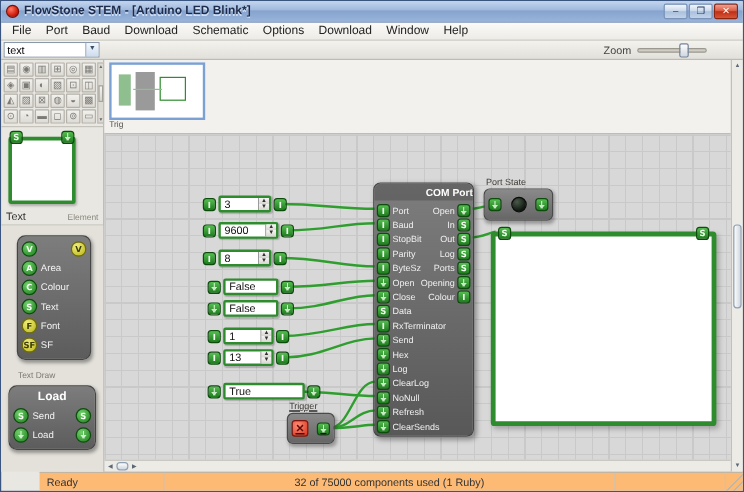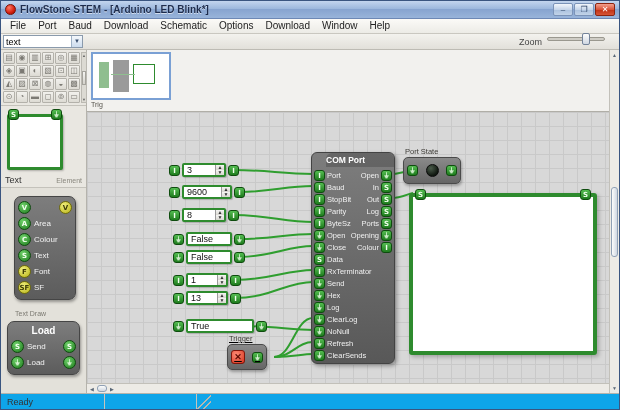--- a/index.html
+++ b/index.html
@@ -35,7 +35,7 @@
     font-family:"Liberation Sans", sans-serif; }
   .combobtn { width:11px; font-size:6px; line-height:11px; text-align:center; color:#3a5070;
     background:linear-gradient(#f4f8fc,#cddcee); border-left:1px solid #9fb2c6; }
-  .zoomwrap { margin-left:auto; display:flex; align-items:flex-start; gap:5px; padding-right:14px; }
+  .zoomwrap { margin-left:auto; display:flex; align-items:center; gap:5px; padding-right:30px; }
   .zoomlabel { font-size:9px; color:#444; }
   .zoomtrack { position:relative; width:58px; height:4px; background:#cfcdc6;
     border:1px solid #9a988f; border-radius:2px; }

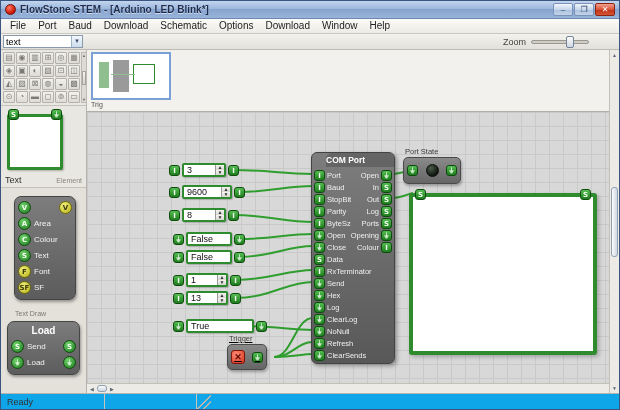--- a/index.html
+++ b/index.html
@@ -126,8 +126,8 @@
   .comport { position:absolute; left:224px; top:40px; width:84px; height:212px;
     background:linear-gradient(#7d7d7d,#585858); border:1px solid #434343; border-radius:6px;
     box-shadow:2px 2px 4px rgba(0,0,0,.35); }
-  .comhead { height:14px; line-height:14px; text-align:left; font-size:8.5px; font-weight:bold;
-    color:#fff; background:rgba(0,0,0,.18); border-radius:6px 6px 0 0;margin-left:14px; }
+  .comhead { height:14px; line-height:14px; text-align:right; font-size:8.5px; font-weight:bold;
+    color:#fff; background:rgba(0,0,0,.18); border-radius:6px 6px 0 0; }
   .comrows { position:absolute; top:16px; }
   .comrows.left { left:2px; }
   .comrows.right { right:2px; }

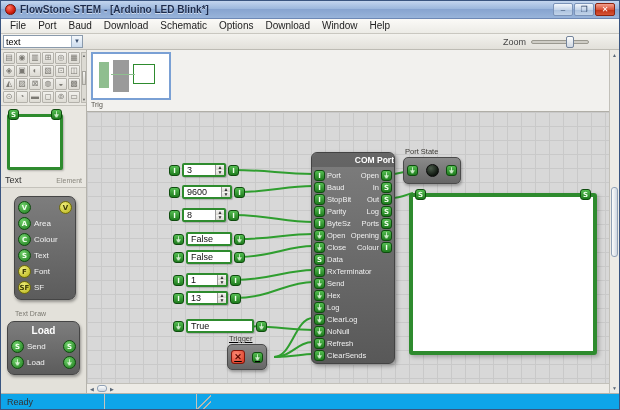--- a/index.html
+++ b/index.html
@@ -145,7 +145,7 @@
     background:radial-gradient(circle at 35% 30%, #4a5a4a, #101810 70%); border:1px solid #0a0a0a; }
 
   
-  .trigger { position:absolute; left:140px; top:221px; width:40px;text-decoration:underline; }
+  .trigger { position:absolute; left:152px; top:221px; width:40px;text-decoration:underline; }
   .trigpanel { position:relative; height:26px; background:linear-gradient(#8a8a8a,#666);
     border:1px solid #4a4a4a; border-radius:5px; display:flex; align-items:center;
     padding:0 3px; gap:3px; box-shadow:1px 2px 3px rgba(0,0,0,.3); }

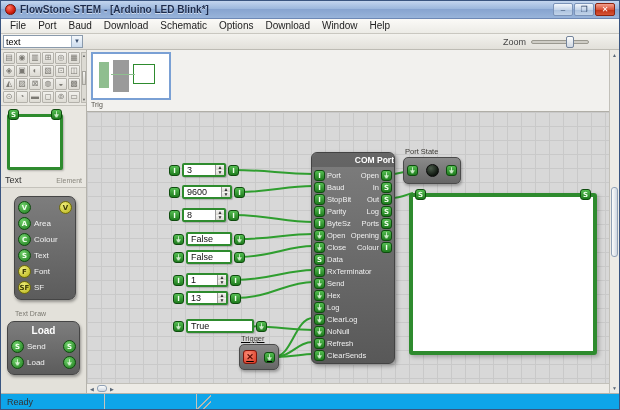--- a/index.html
+++ b/index.html
@@ -172,8 +172,8 @@
     border:1px solid #8fa0b5; border-radius:3px; }
 
   
-  .statusbar { height:16px; display:flex; align-items:stretch; background:#0ea5e9;
-    border-top:1px solid #b5b3ac; font-size:9px; color:#333; }
+  .statusbar { height:16px; display:flex; align-items:stretch; background:#fdba74;
+    border-top:1px solid #b5b3ac; font-size:9px; color:#333;margin-left:32px; }
   .scell { border-right:1px solid #c6c4bd; display:flex; align-items:center; padding:0 6px; }
   .scell.ready { width:104px; }
   .scell.info { flex:1; justify-content:center; }

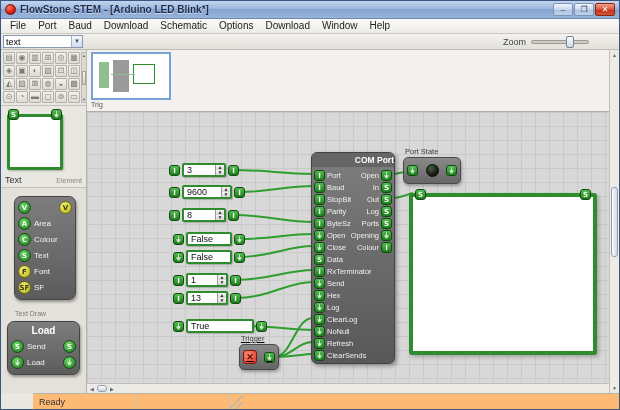--- a/index.html
+++ b/index.html
@@ -571,6 +571,7 @@
 
   <div class="statusbar">
     <span class="scell ready">Ready</span>
+    <span class="scell info">32 of 75000 components used (1 Ruby)</span>
     <span class="scell blank"></span>
     <span class="grip"></span>
   </div>

